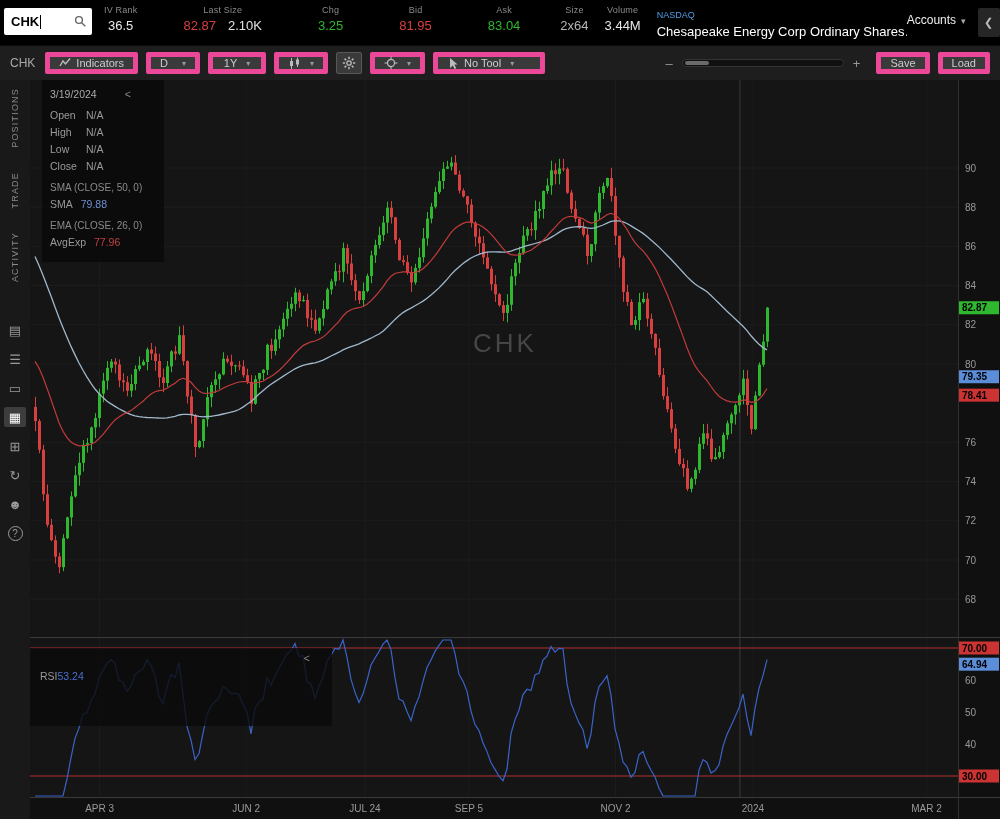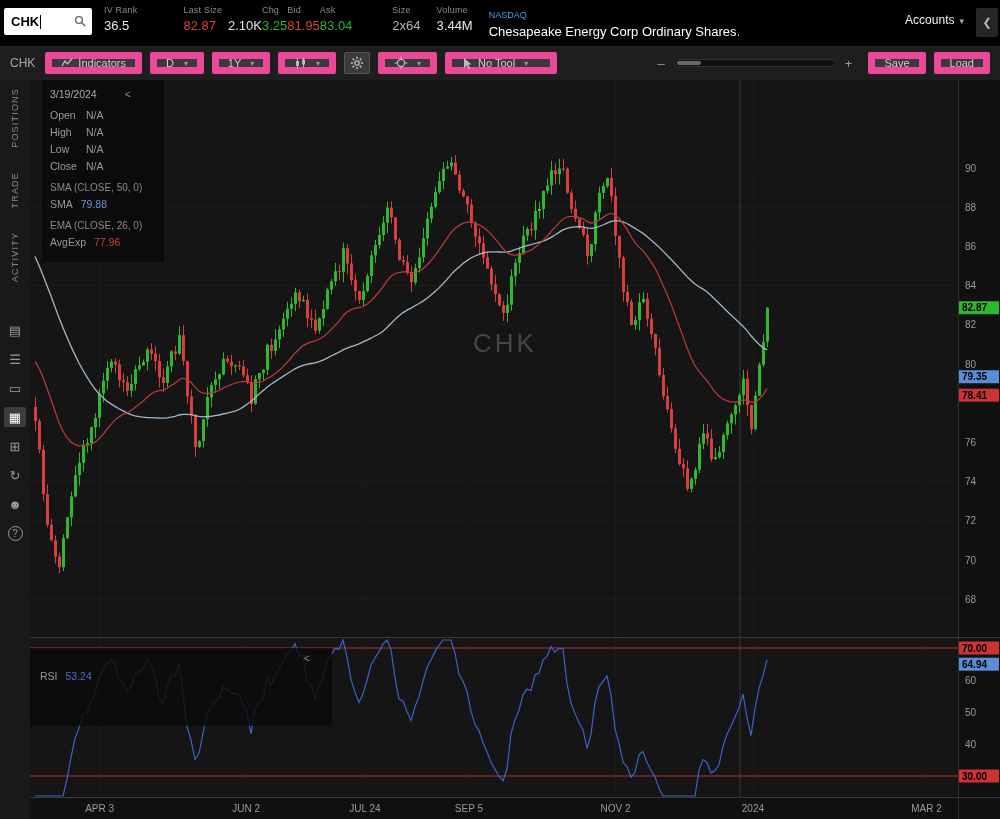--- a/index.html
+++ b/index.html
@@ -12,7 +12,7 @@
   .symbol-text { color:#000; font-size:13px; font-weight:bold; }
   .text-caret { width:1px; height:14px; background:#000; margin-left:1px; }
   .symbol-box svg { margin-left:auto; }
-  .tfield { padding-top:5px; text-align:left; flex:none; }
+  .tfield { padding-top:5px; text-align:center; flex:none; }
   .flabel { display:block; font-size:9px; color:#8a8a8a; letter-spacing:.2px; }
   .fvalue { display:block; font-size:13px; color:#e0e0e0; margin-top:3px; white-space:nowrap; }
   .fvalue .v2 { margin-left:12px; color:#e0e0e0; }

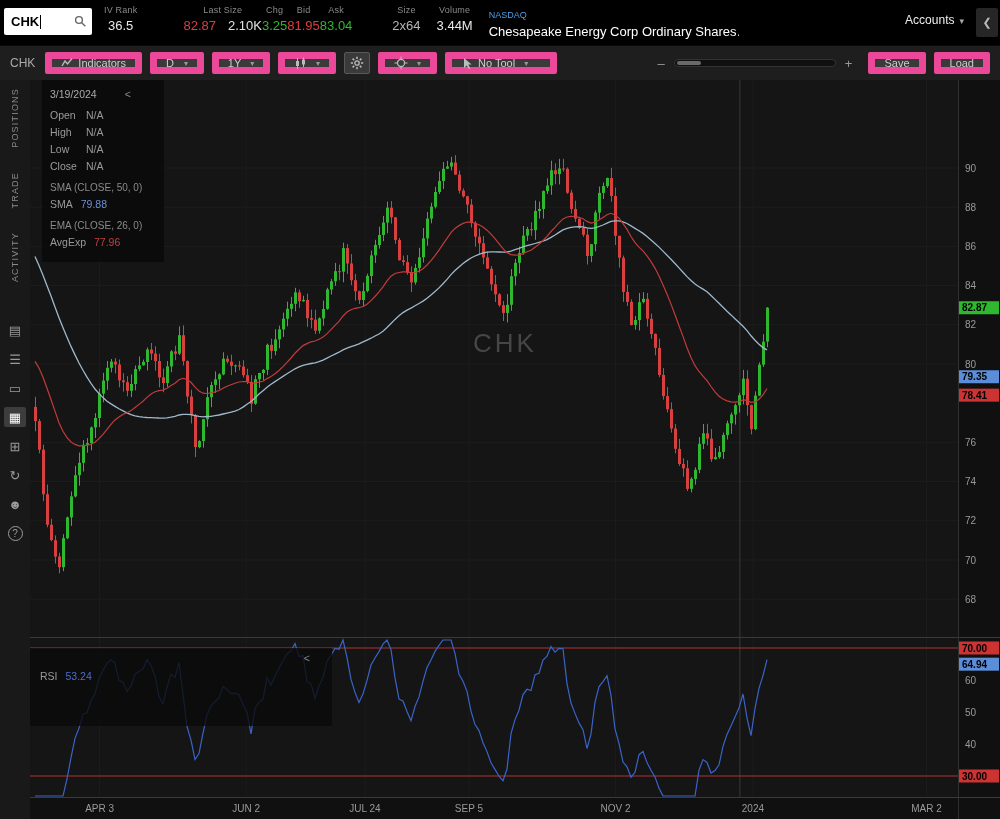--- a/index.html
+++ b/index.html
@@ -20,7 +20,7 @@
   .c-down { color:var(--down); }
   .c-white { color:#e8e8e8; }
   .c-dim { color:#b5b5b5; font-size:13px; }
-  .ml12{margin-left:12px}.ml46{margin-left:46px}.ml56{}.ml40{margin-left:40px}.ml16{margin-left:16px}
+  .ml12{margin-left:12px}.ml46{margin-left:46px}.ml56{margin-left:56px}.ml40{margin-left:40px}.ml16{margin-left:16px}
   .instrument { margin-left:16px; padding-top:4px; }
   .exchange { font-size:9px; color:var(--exchange_blue); }
   .company { display:block; font-size:13px; color:#fff; margin-top:2px; white-space:nowrap; max-width:250px; overflow:hidden; }

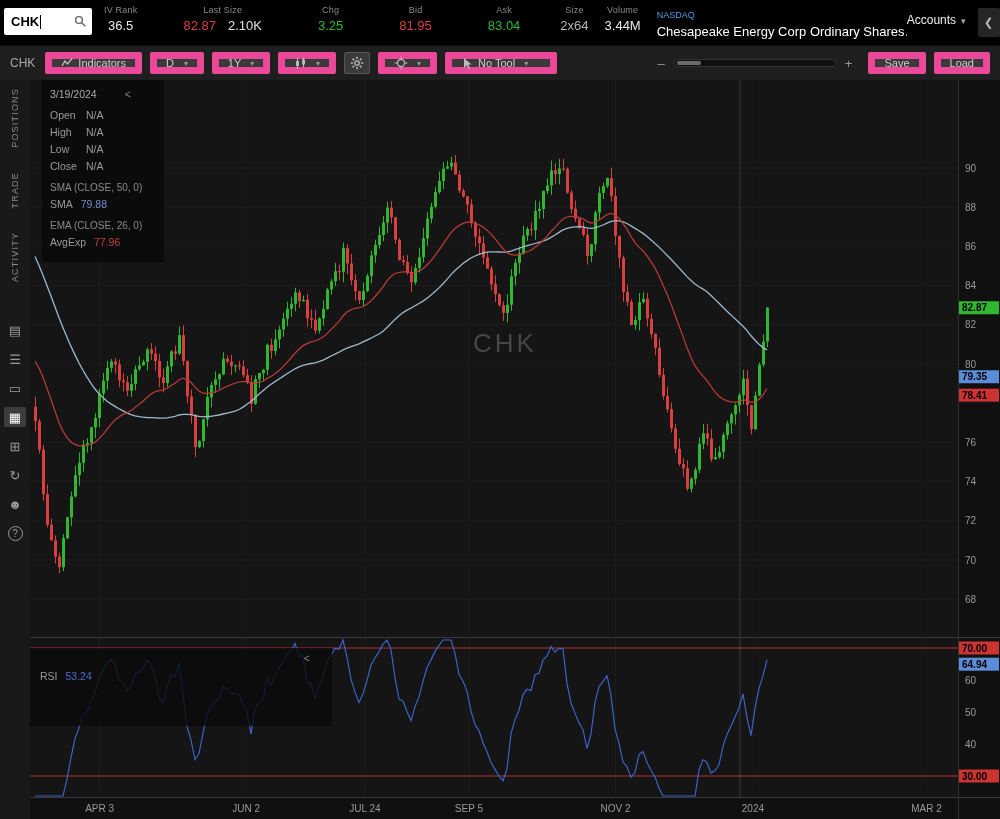--- a/index.html
+++ b/index.html
@@ -31,7 +31,7 @@
   
   .toolbar { height:35px; background:#1e1e1e; display:flex; align-items:center; padding:0 10px; gap:8px; border-top:1px solid #0a0a0a; }
   .tb-symbol { color:#aaa; font-size:12px; margin-right:2px; }
-  .tb-btn, .tb-dd { background:#3a3a3a; border:7px solid #ec4899; color:#ccc; font-size:11px; height:22px; padding:0 9px; border-radius:2px; display:flex; align-items:center; gap:5px; cursor:pointer; font-family:inherit; }
+  .tb-btn, .tb-dd { background:#3a3a3a; border:5px solid #ec4899; color:#ccc; font-size:11px; height:22px; padding:0 9px; border-radius:2px; display:flex; align-items:center; gap:5px; cursor:pointer; font-family:inherit; }
   .tb-dd .caret { font-size:8px; color:#999; margin-left:4px; }
   .tb-dd.w52 { width:54px; justify-content:space-between; }
   .tb-dd.w56 { width:58px; justify-content:center; }

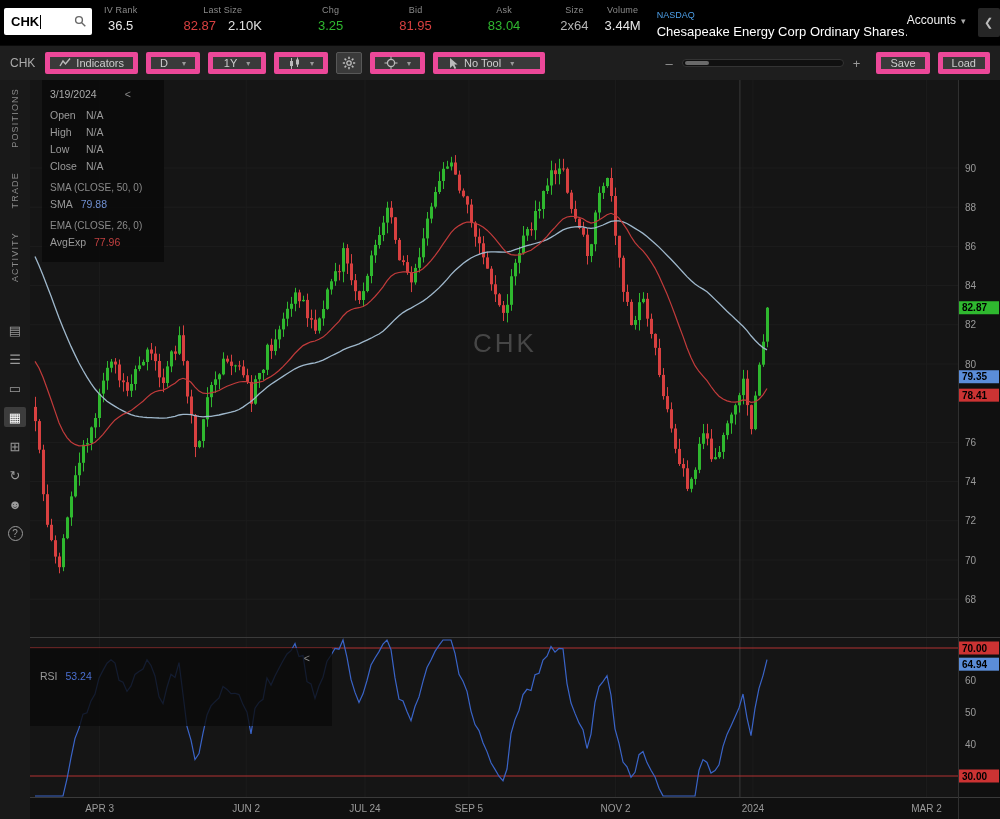--- a/index.html
+++ b/index.html
@@ -70,7 +70,7 @@
   .rsi-panel { position:absolute; left:0; top:568px; width:302px; height:78px; background:rgba(10,10,10,.8); padding:4px 10px; font-size:10.5px; color:#9a9a9a; z-index:2; }
   .rsi-head { text-align:right; padding-right:12px; }
   .rsi-title { margin-top:9px; color:#a8a8a8; }
-  .rsi-row { display:flex; gap:8px; margin-top:6px; }
+  .rsi-row { display:flex; gap:0; margin-top:6px; }
 </style>
 </head>
 <body>

